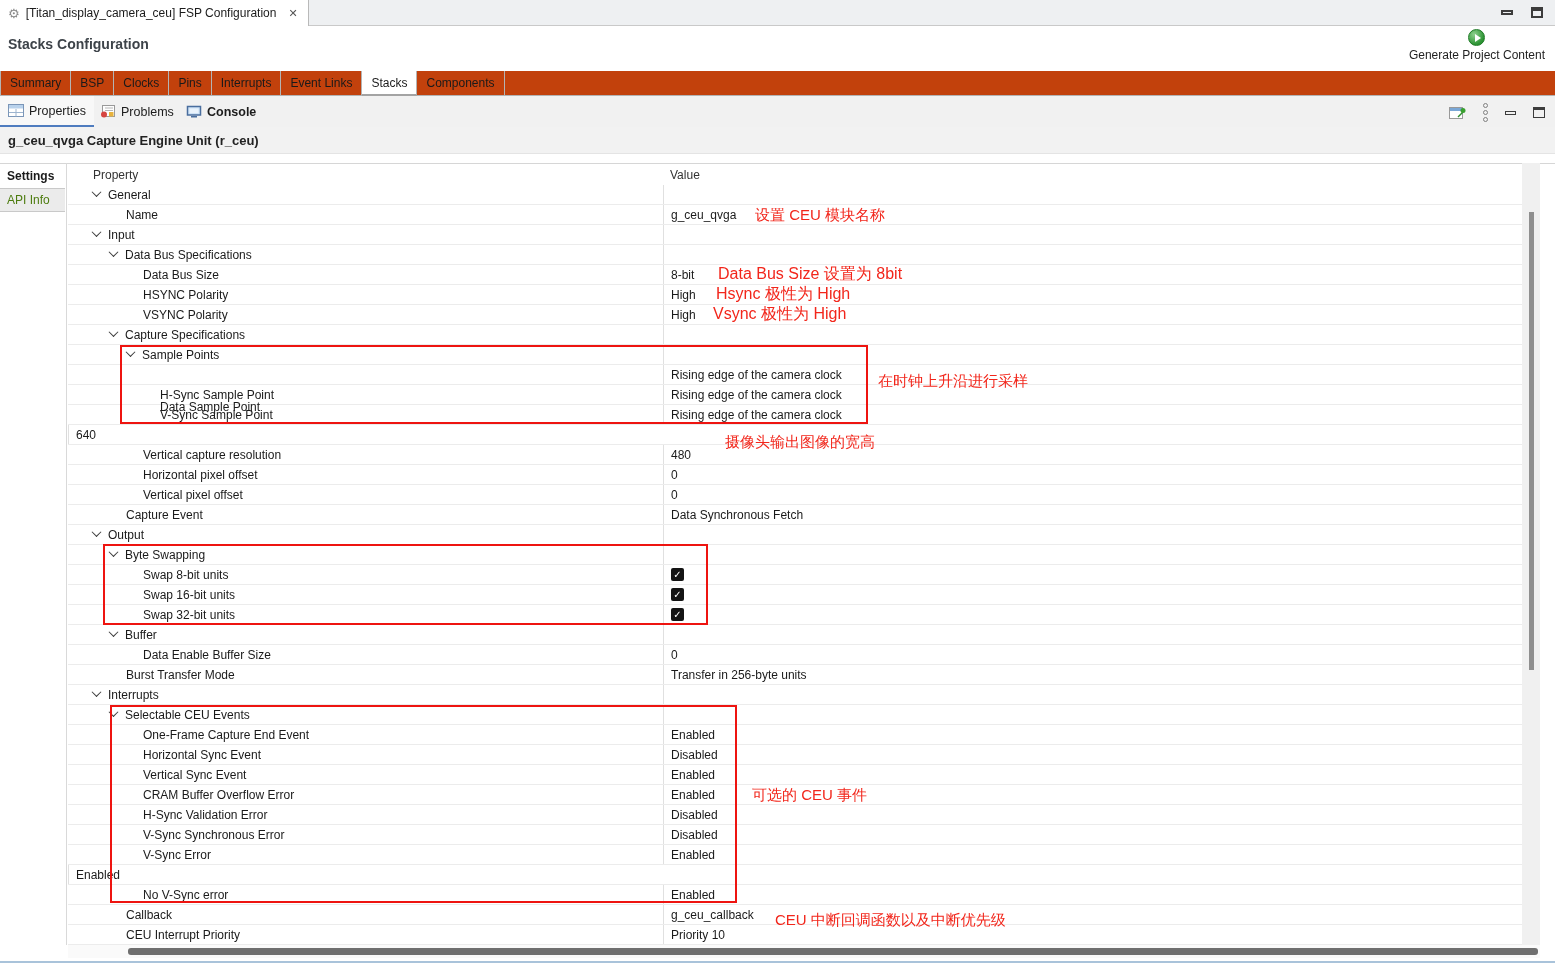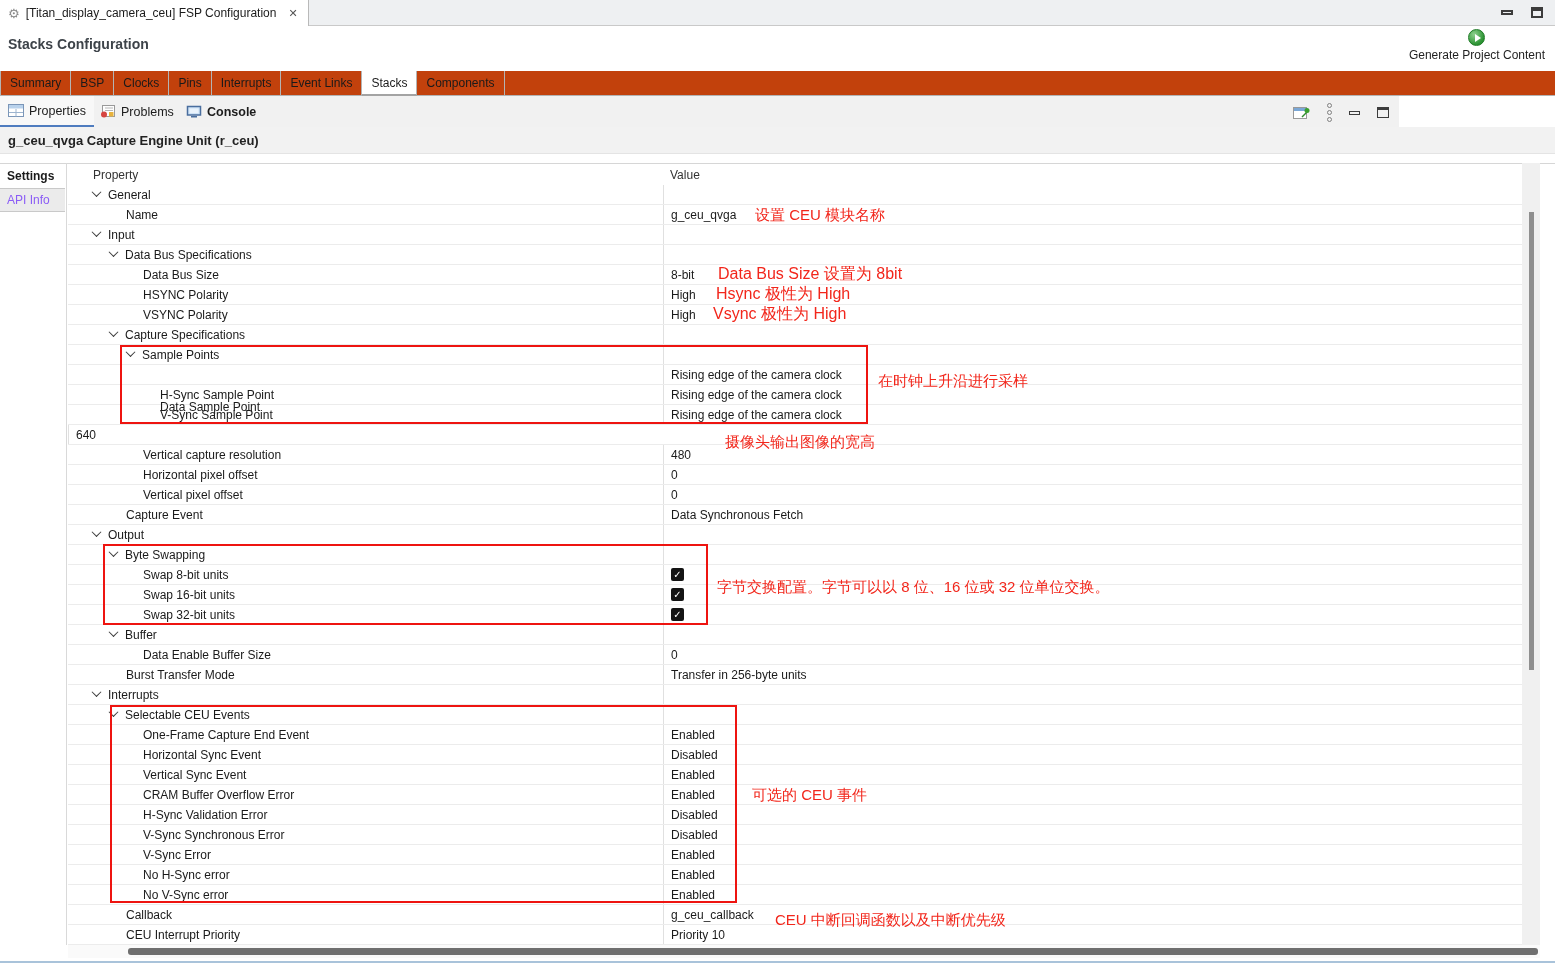--- a/index.html
+++ b/index.html
@@ -42,7 +42,7 @@
   .ctab.active { background:#fff; border-bottom:2px solid #a3a3a3; margin-bottom:-1px; }
 
   
-  .view-bar { position:absolute; left:0; top:96px; width:1399px; height:31px; background:#f1f1f1; }
+  .view-bar { position:absolute; left:0; top:96px; width:1555px; height:31px; background:#f1f1f1; }
   .vtab { position:absolute; top:0; height:31px; display:flex; align-items:center; gap:5px;
           font-size:12.5px; color:#1c1c1c; padding:0 8px; cursor:pointer; }
   .vtab.active { background:#f8f8f8; border-bottom:2px solid #4f7cbf; }

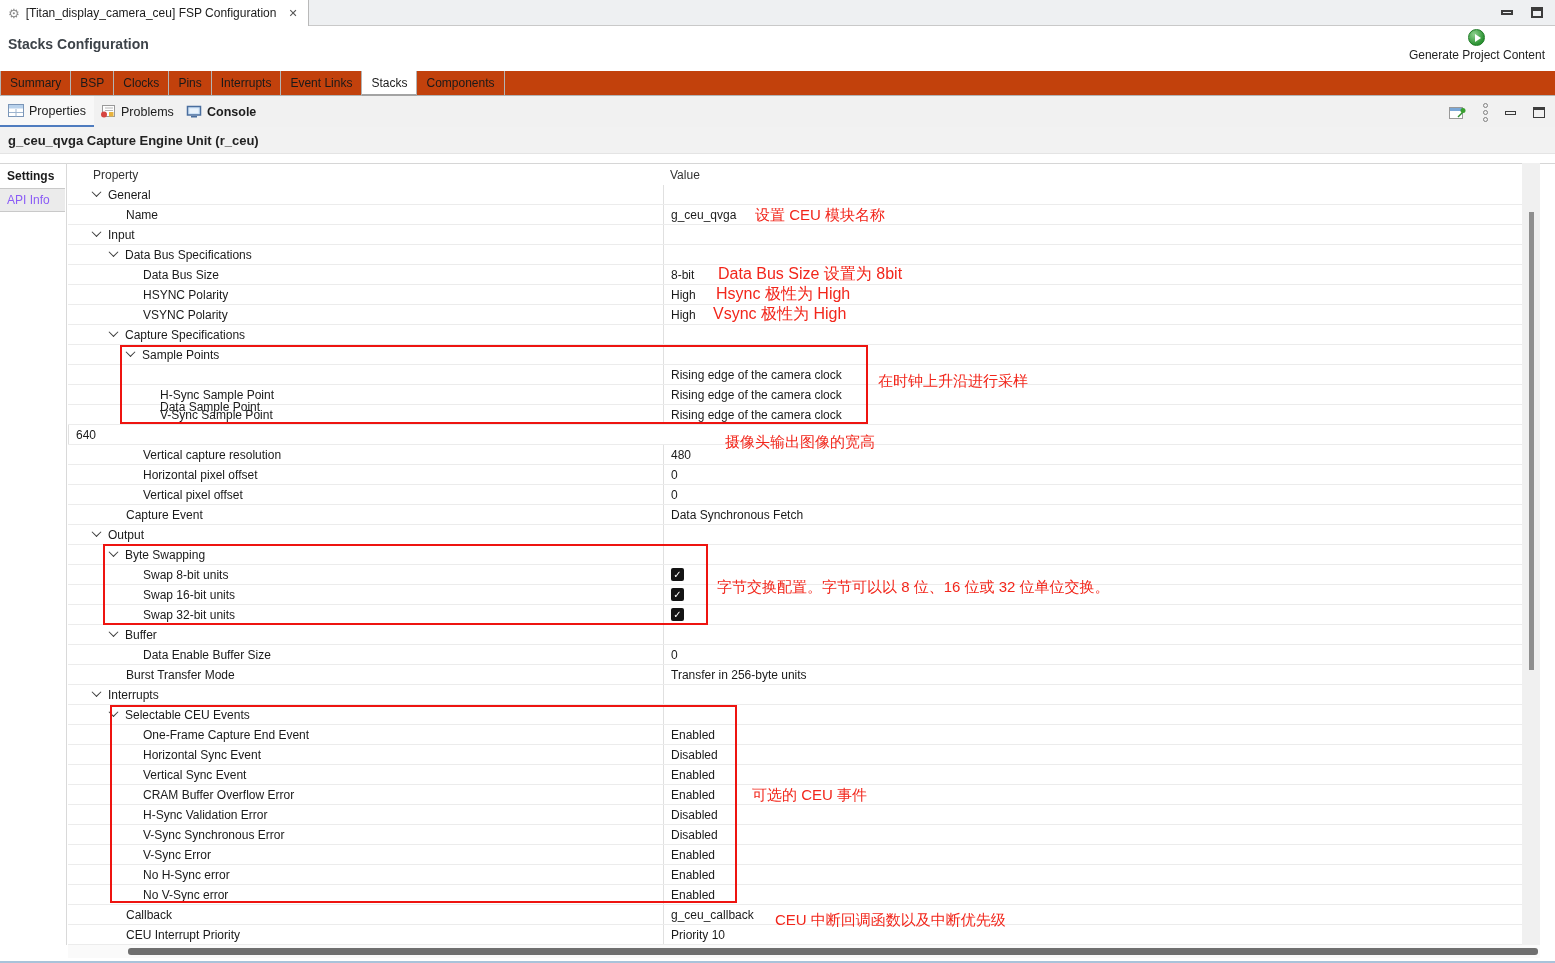--- a/index.html
+++ b/index.html
@@ -64,7 +64,7 @@
                padding-left:7px; cursor:pointer; }
   .side-settings { top:164px; height:25px; background:#fff; font-weight:bold;
                    border-bottom:1px solid #c9c9c9; }
-  .side-api { top:189px; height:23px; background:#ebebeb; border-bottom:1px solid #c9c9c9; color:#8b5cf6; }
+  .side-api { top:189px; height:23px; background:#ebebeb; border-bottom:1px solid #c9c9c9; color:#4d7c0f; }
   .side-divider { position:absolute; left:66px; top:163px; width:1px; height:782px; background:#d9d9d9; }
 
   

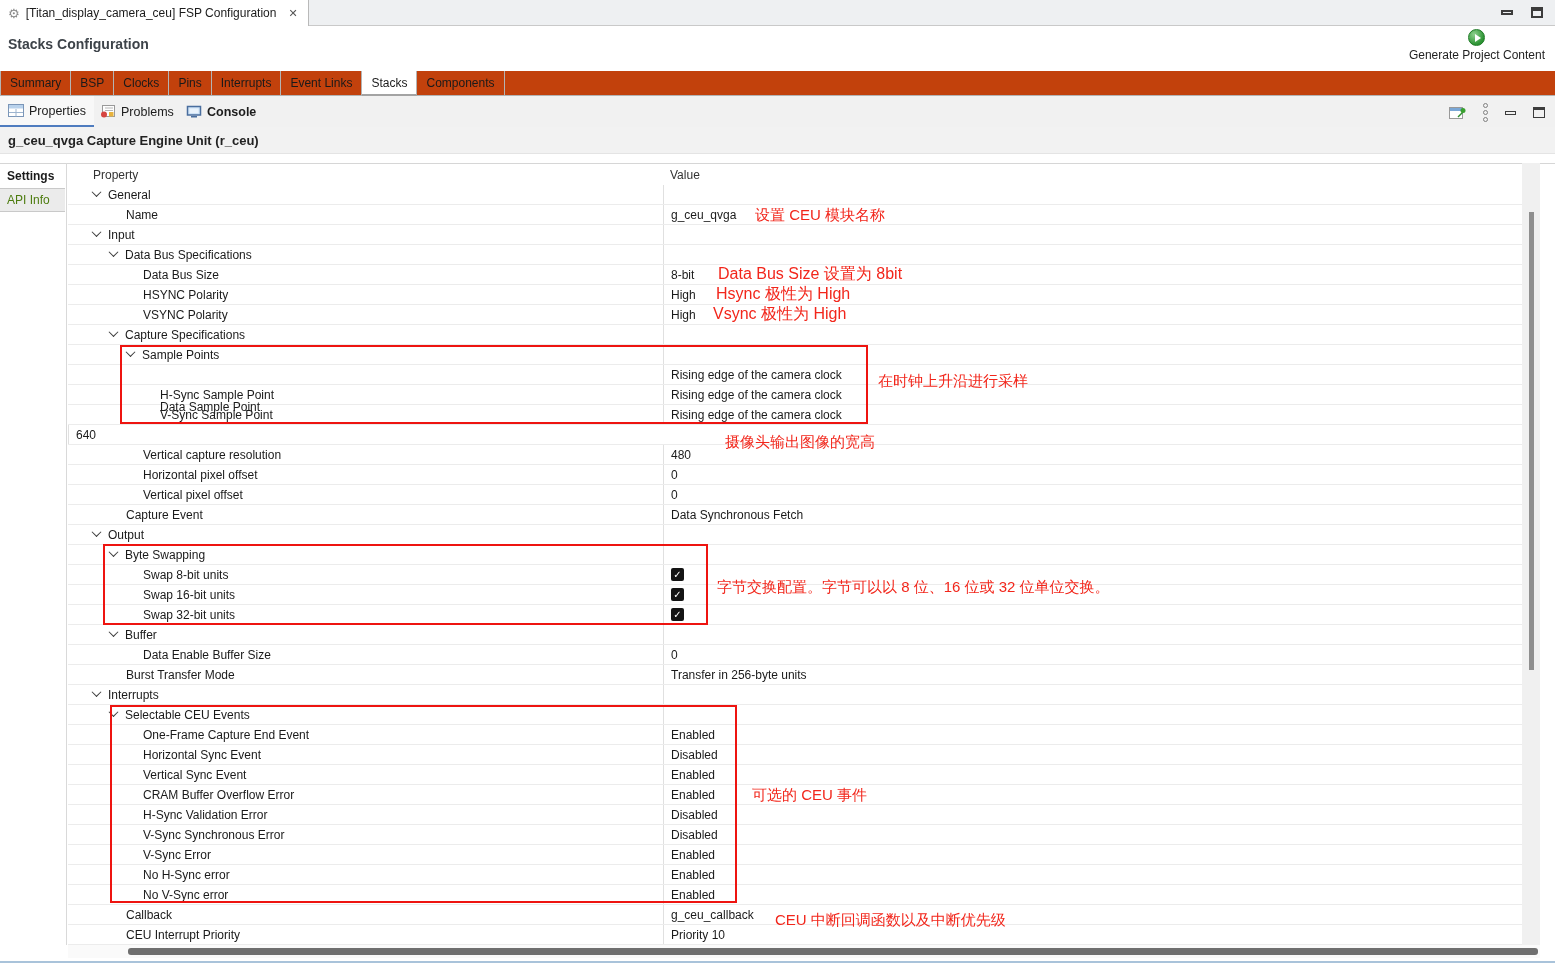--- a/index.html
+++ b/index.html
@@ -525,7 +525,6 @@
   <span class="note n4">Vsync 极性为 High</span>
   <span class="note n5">在时钟上升沿进行采样</span>
   <span class="note n6">摄像头输出图像的宽高</span>
-  <span class="note n7">字节交换配置。字节可以以 8 位、16 位或 32 位单位交换。</span>
   <span class="note n8">可选的 CEU 事件</span>
   <span class="note n9">CEU 中断回调函数以及中断优先级</span>
 

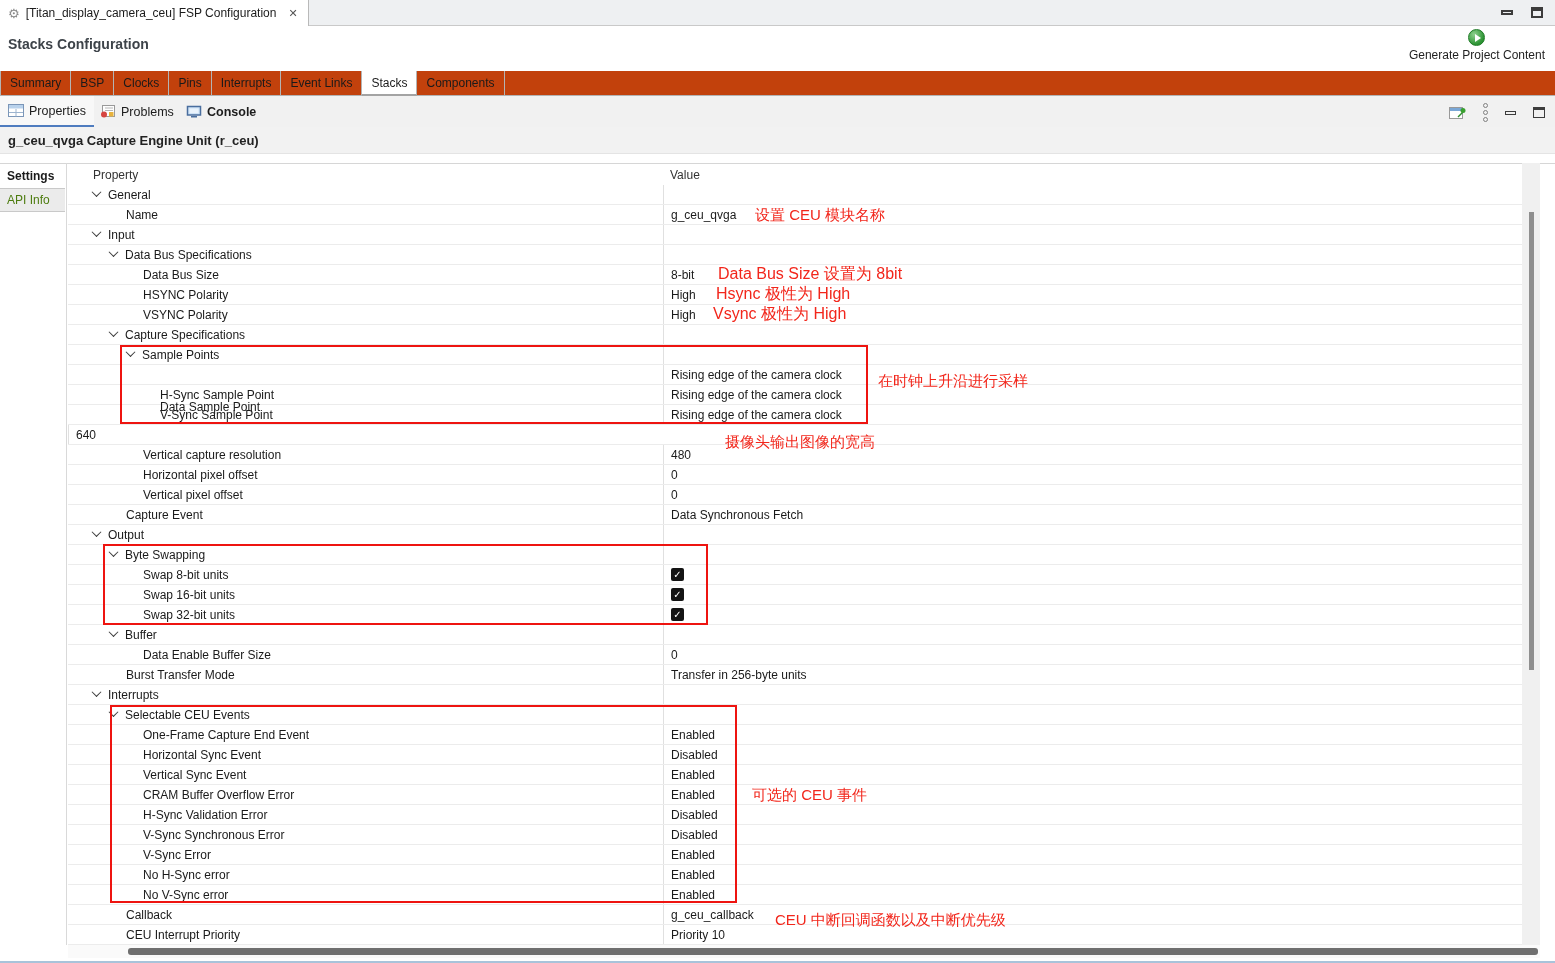--- a/index.html
+++ b/index.html
@@ -477,10 +477,6 @@
   </div>
 
   <div class="row">
-    <span class="lab" style="padding-left: 75px;">
-
-      <span class="txt">No H-Sync error</span>
-    </span>
     <span class="val">Enabled</span>
   </div>
 

